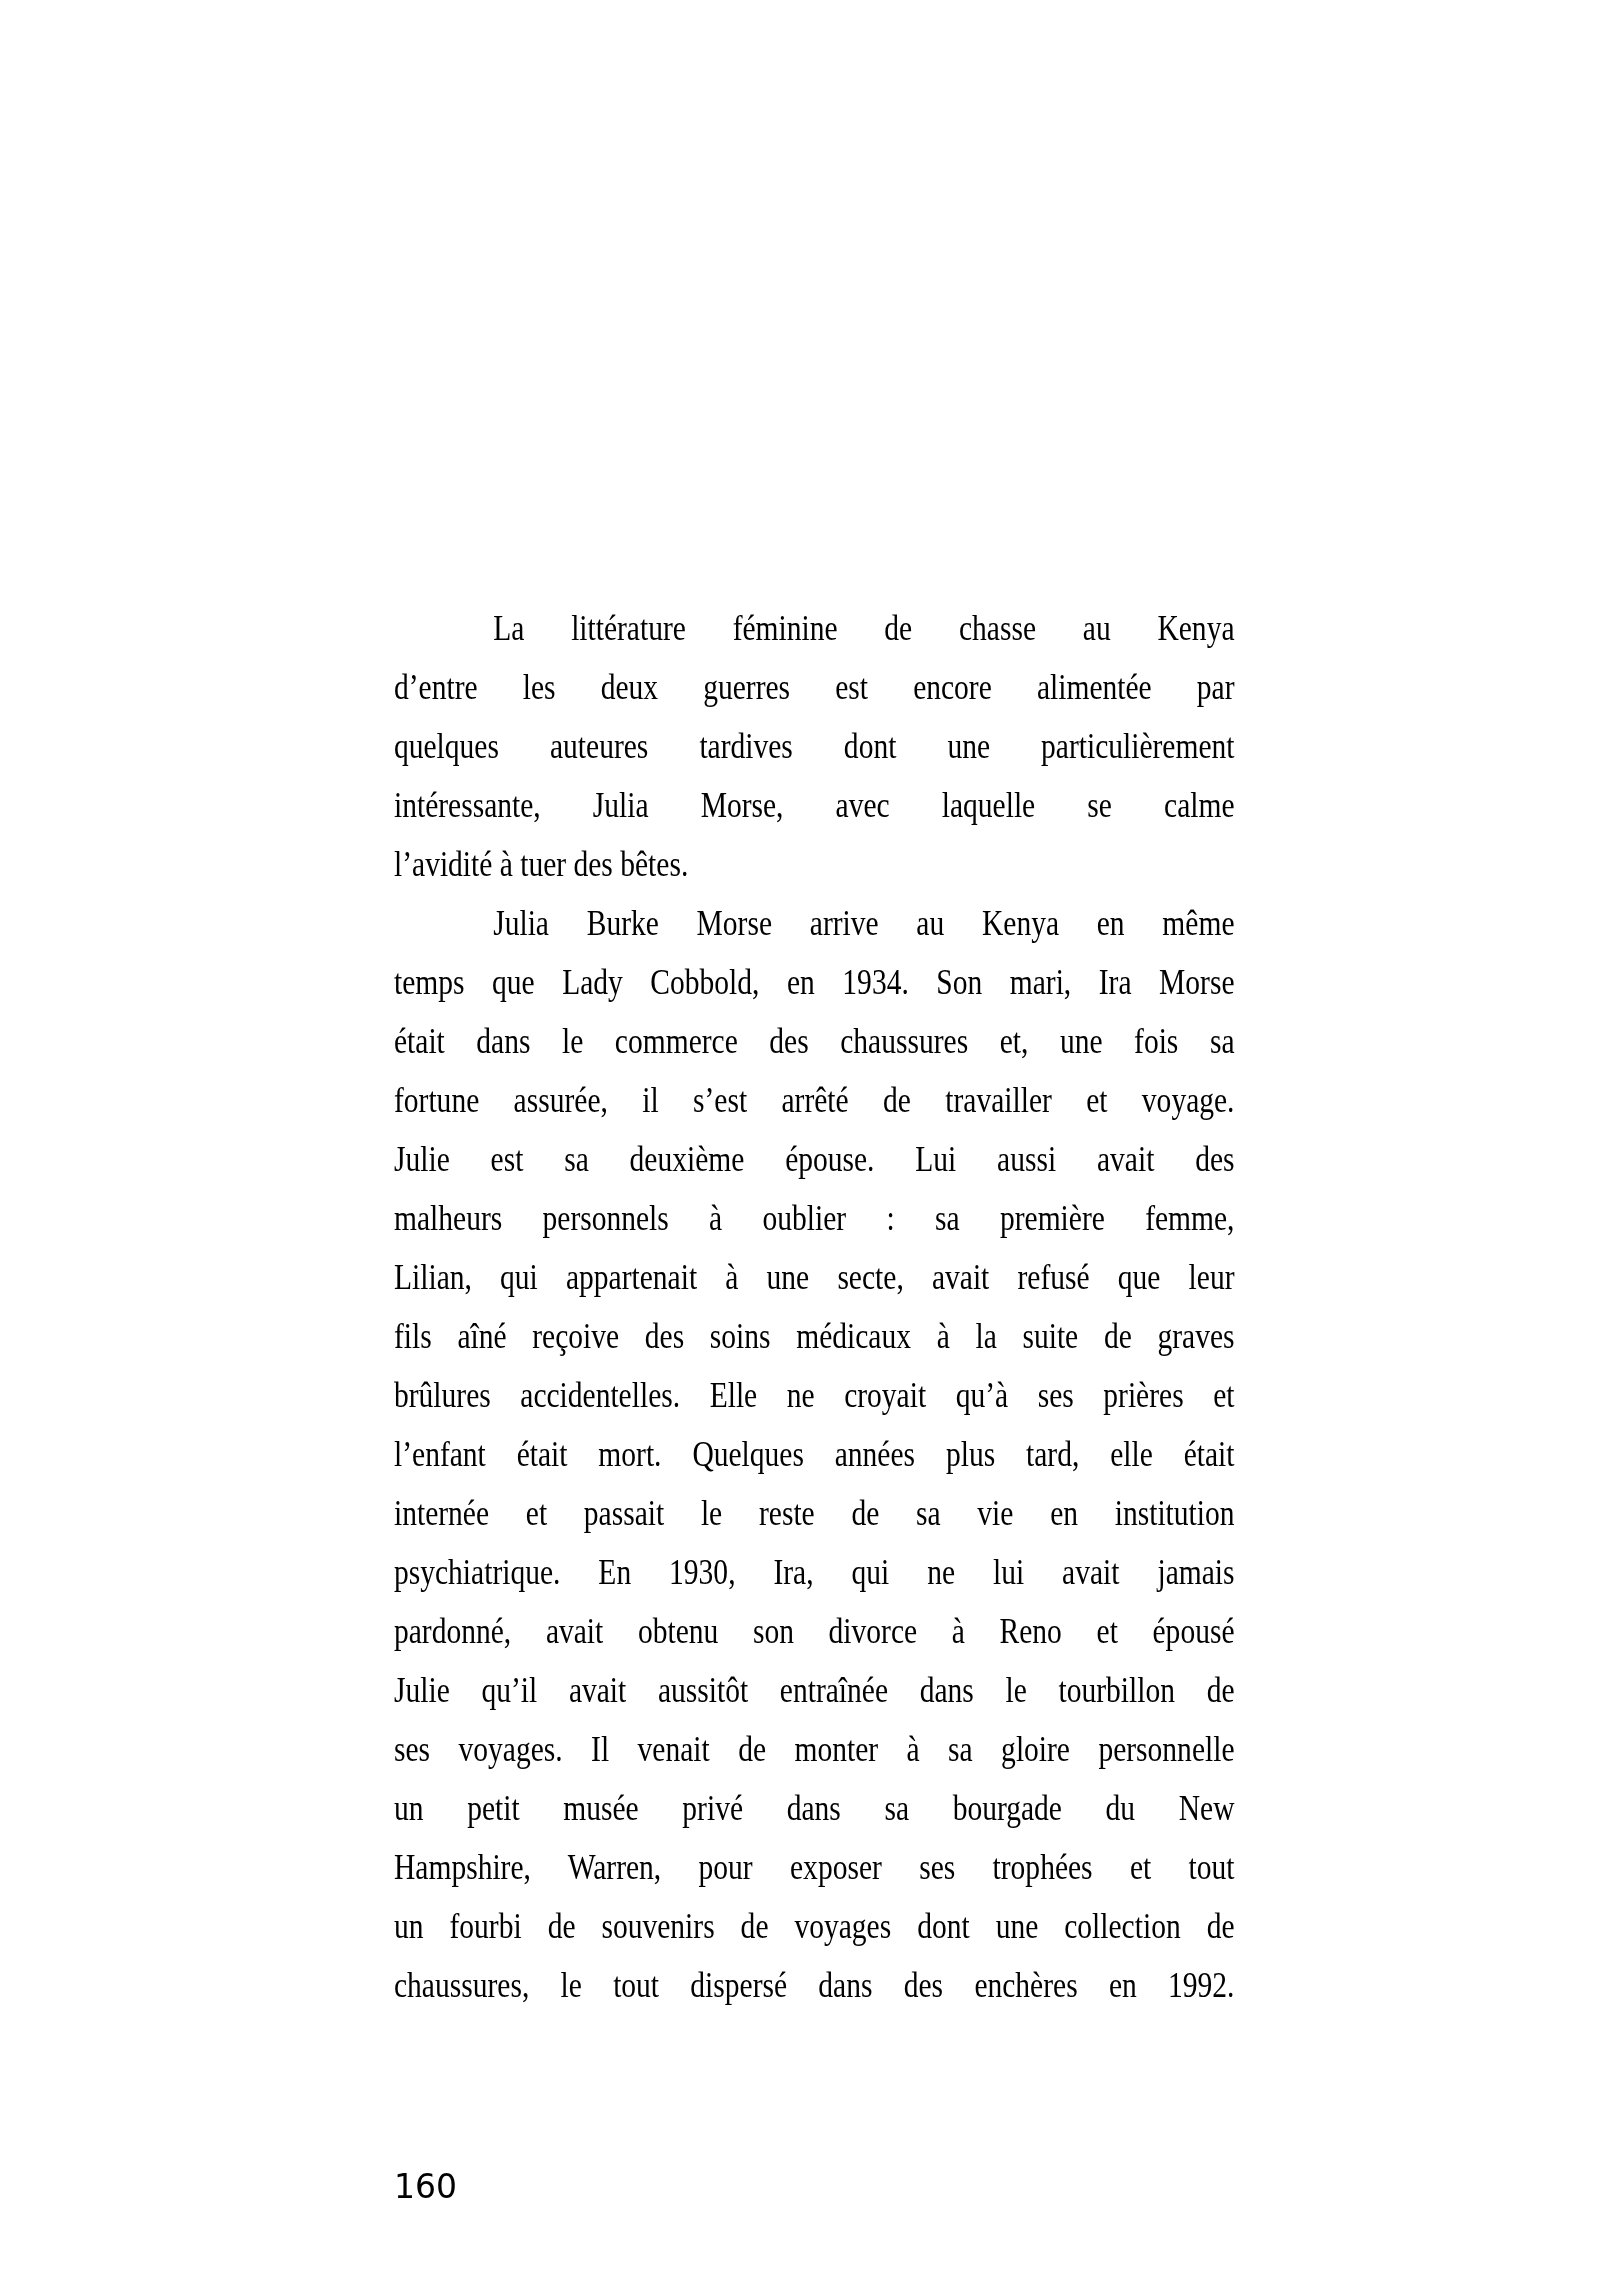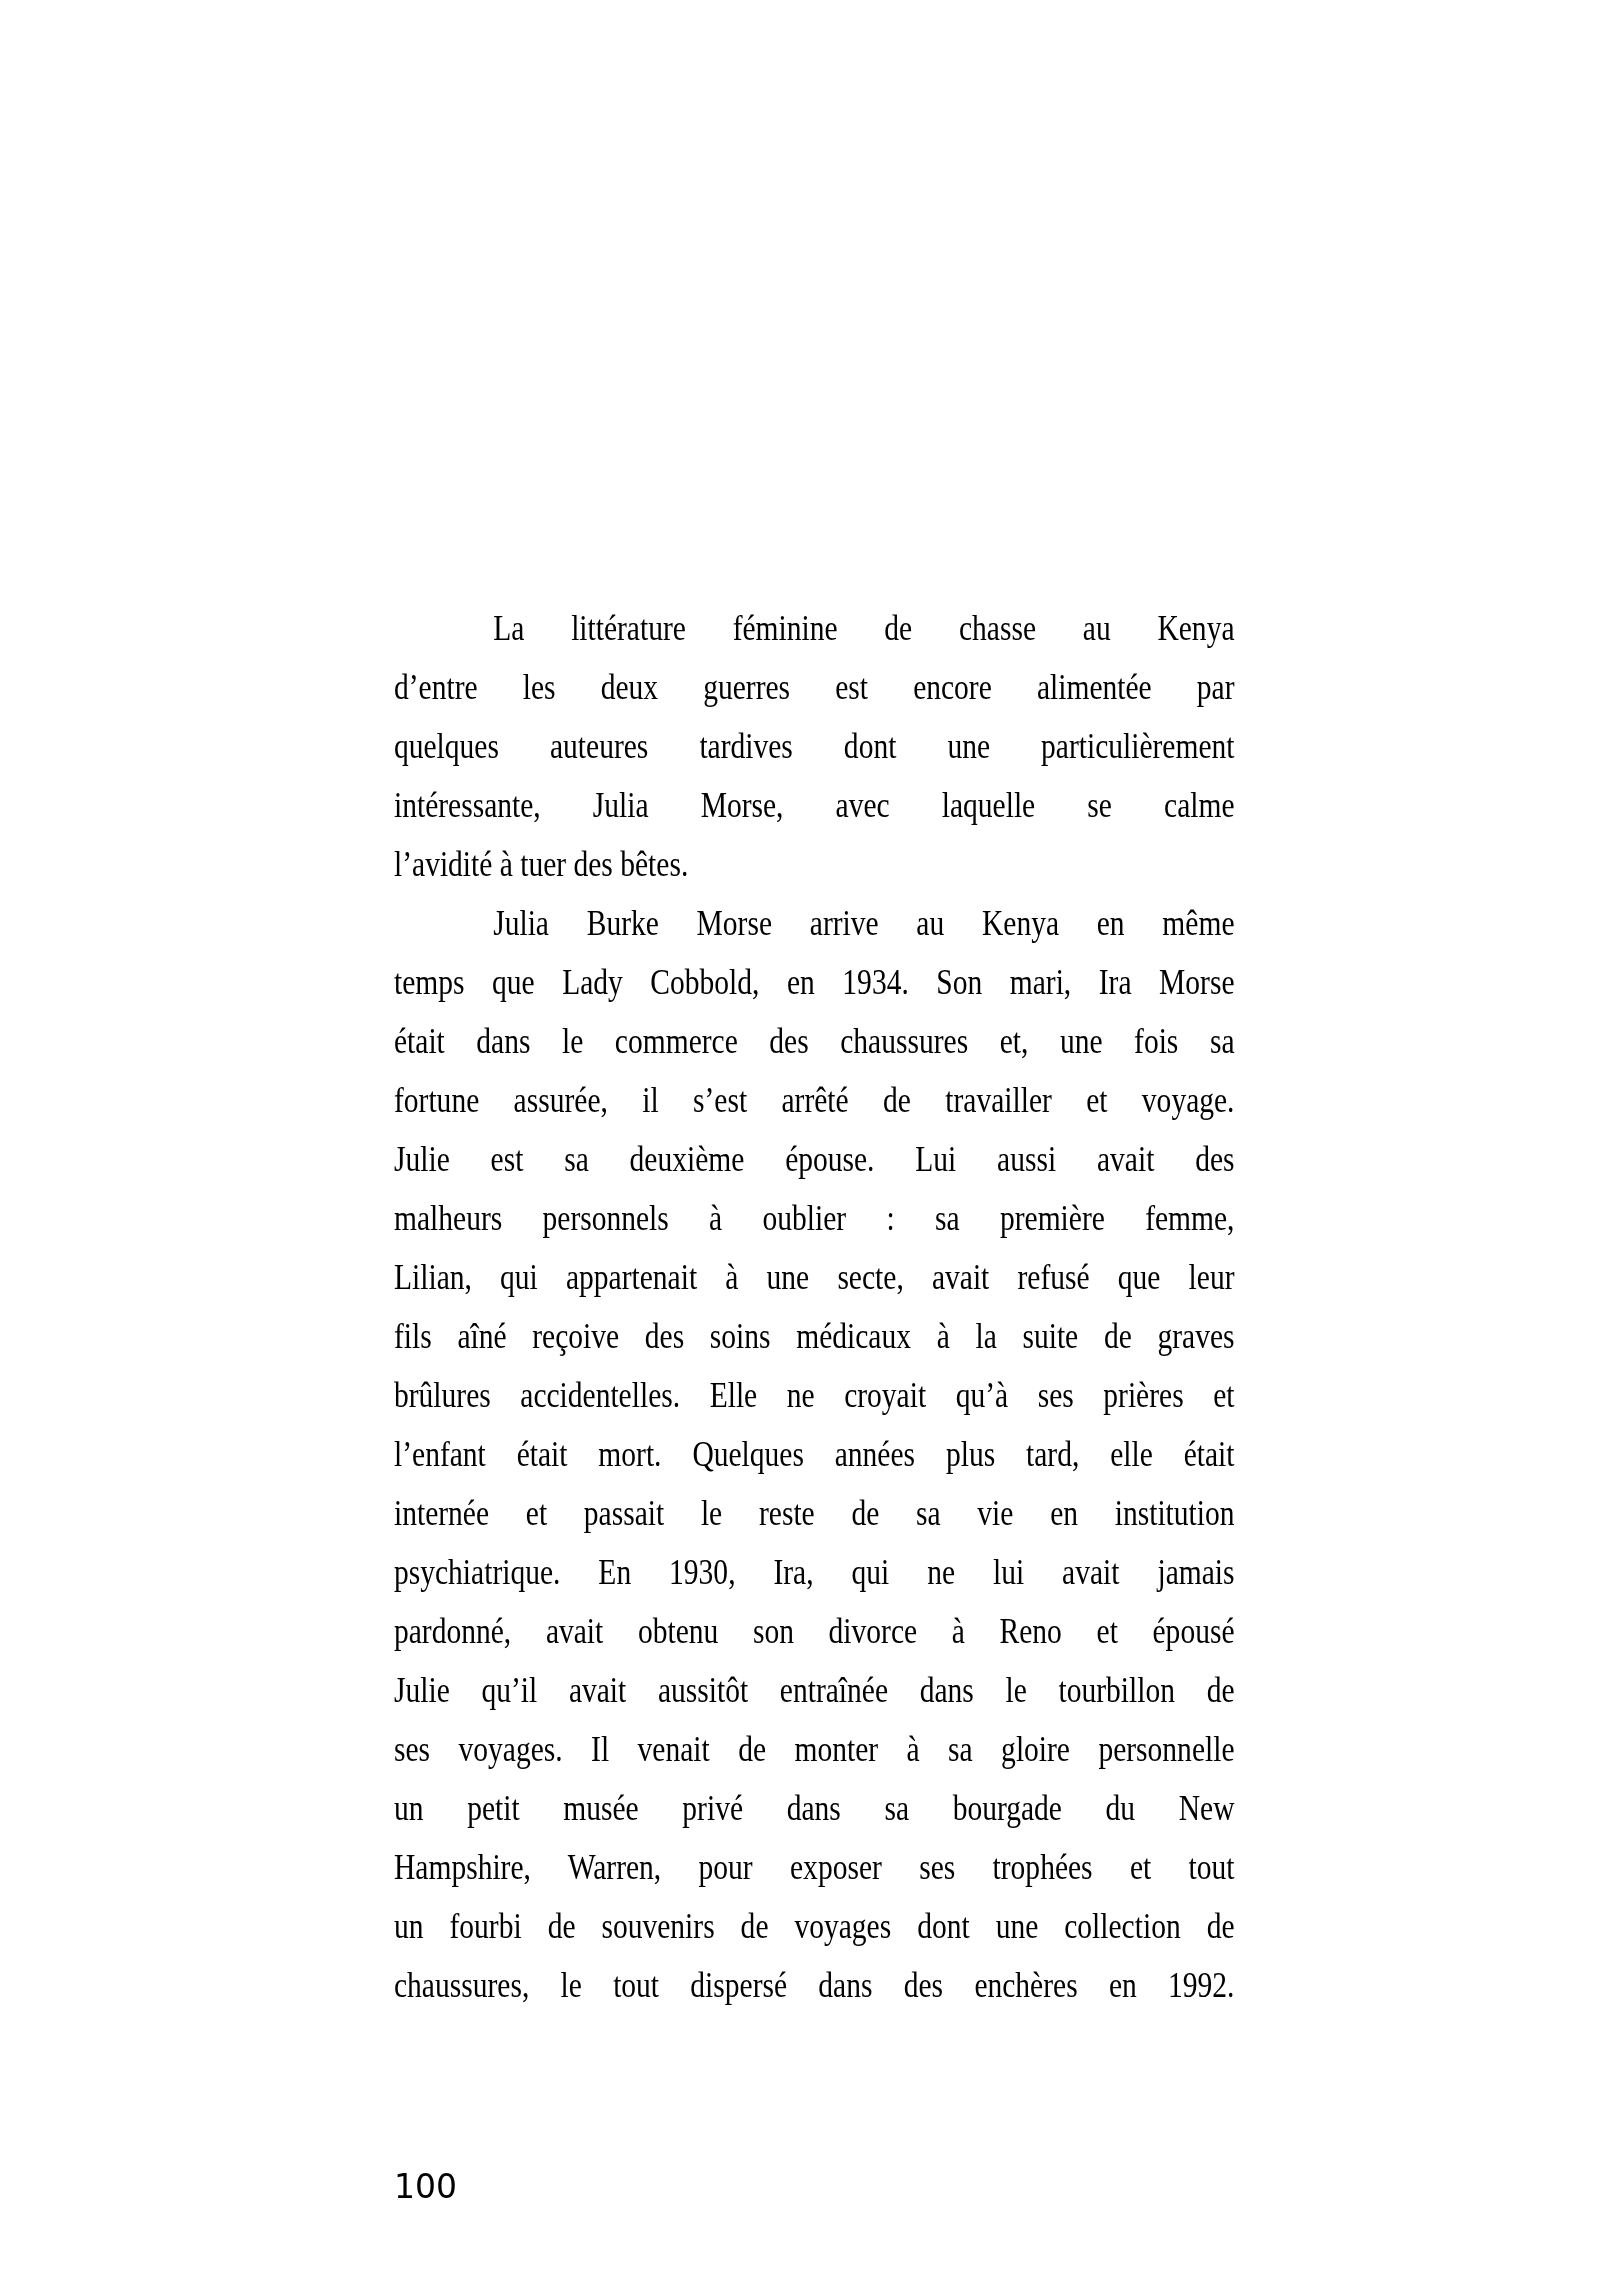--- a/index.html
+++ b/index.html
@@ -91,7 +91,7 @@
 
   </div>
 
-  <div class="page-number">100</div>
+  <div class="page-number">160</div>
 
 </div>
 

